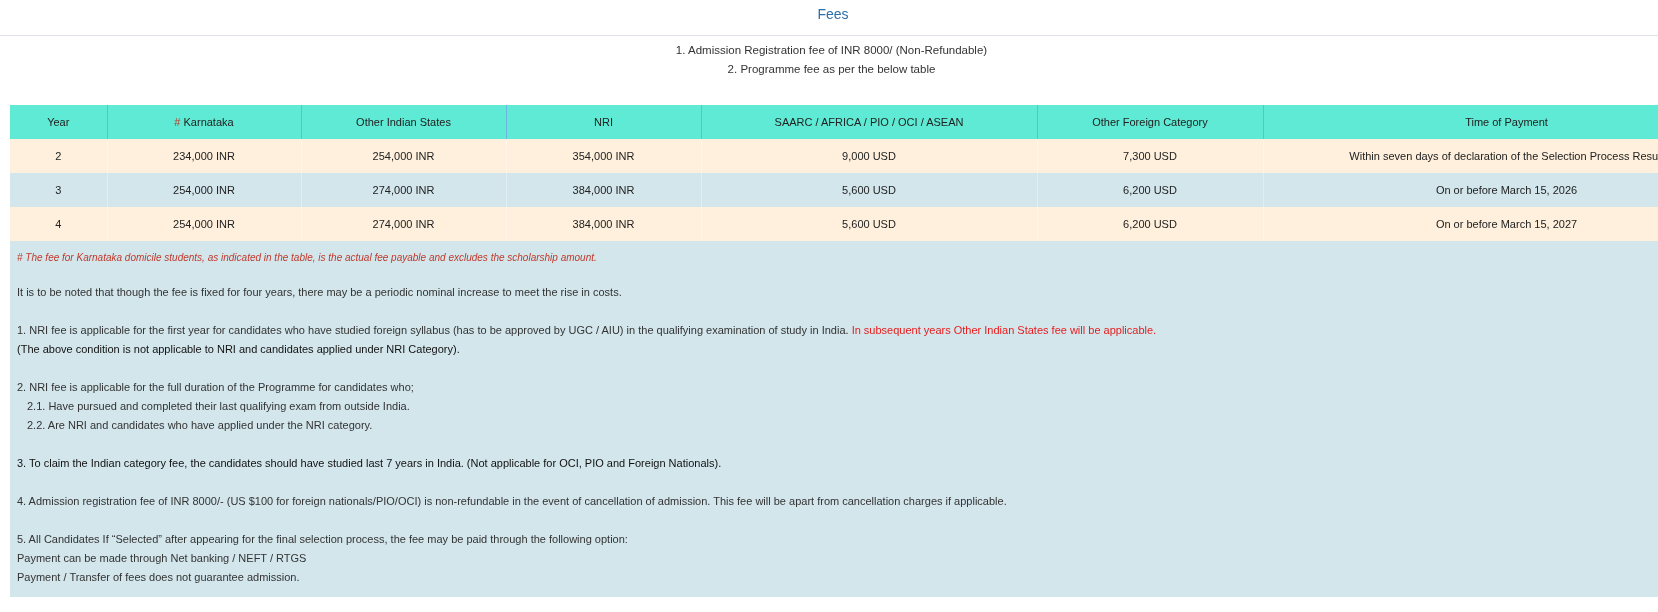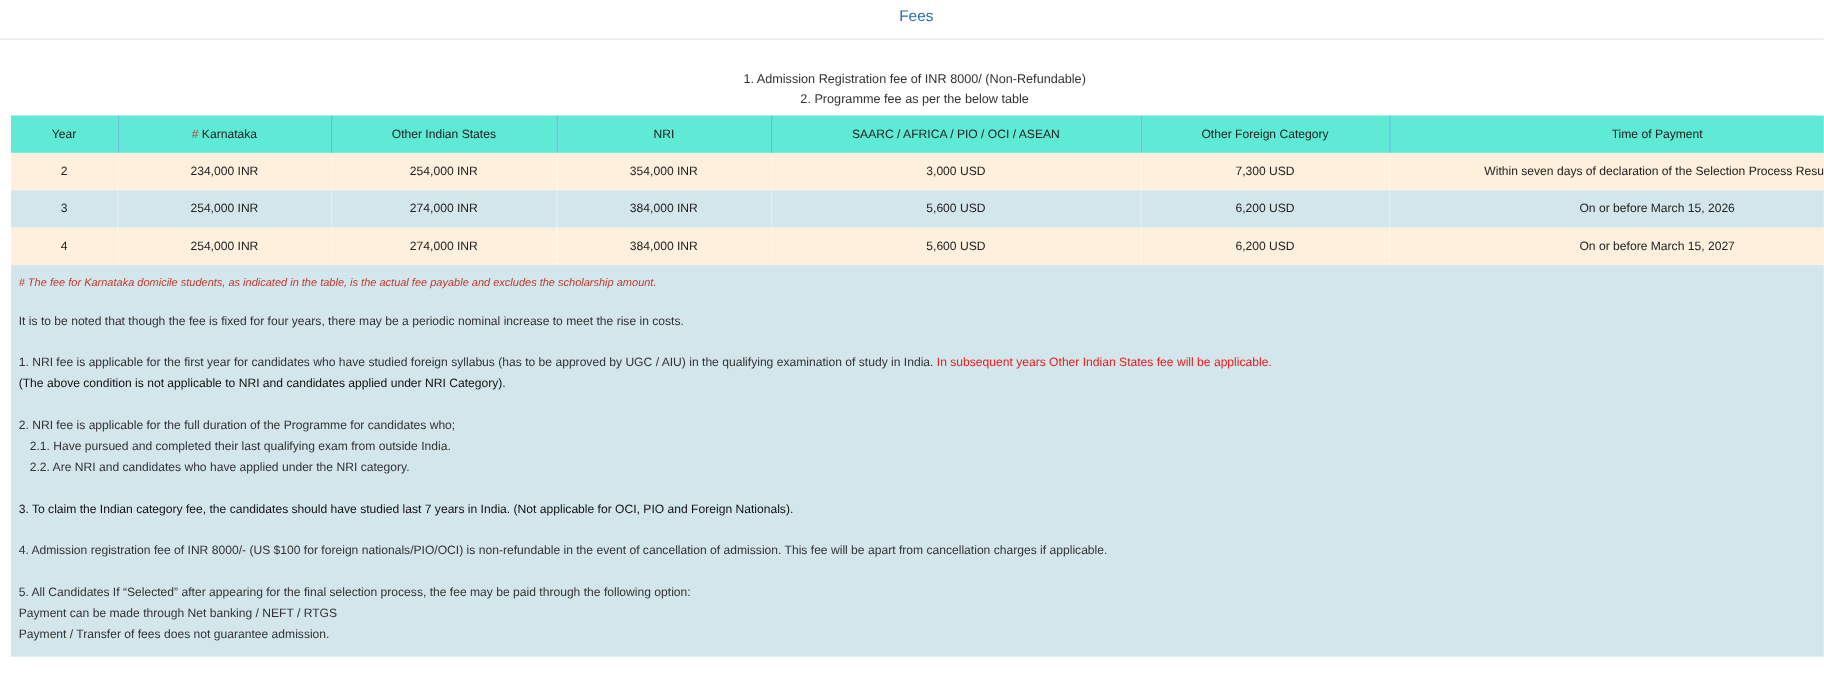--- a/index.html
+++ b/index.html
@@ -32,7 +32,7 @@
     font-size: 11.5px;
     line-height: 19px;
     color: #333;
-    margin-top: 27px;
+    margin-top: 5px;
     padding-left: 5px;
   }
   .table-wrap {

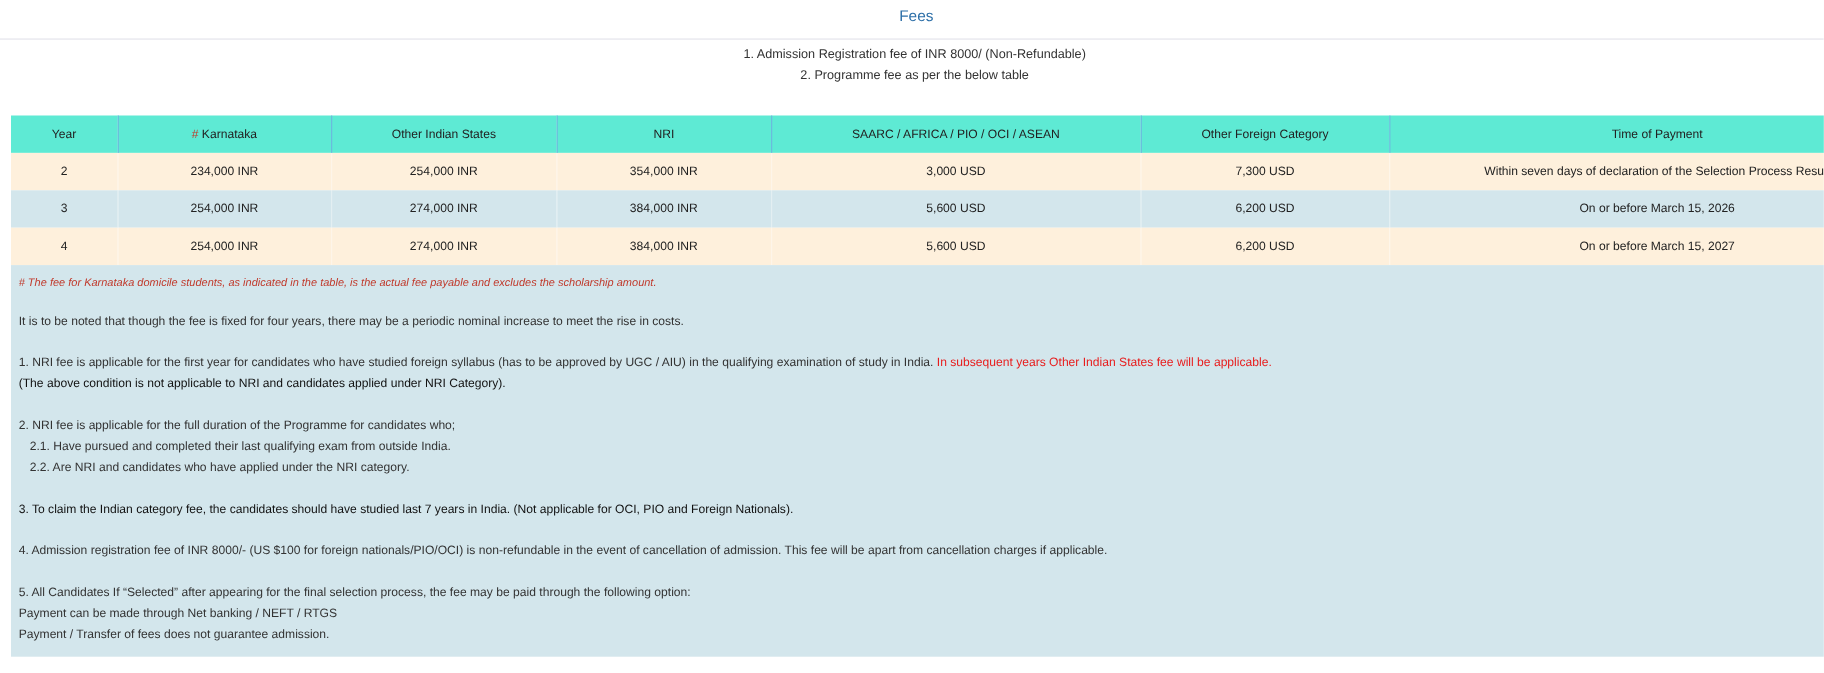--- a/index.html
+++ b/index.html
@@ -128,7 +128,7 @@
           <td>234,000 INR</td>
           <td>254,000 INR</td>
           <td>354,000 INR</td>
-          <td>3,000 USD</td>
+          <td>9,000 USD</td>
           <td>7,300 USD</td>
           <td>Within seven days of declaration of the Selection Process Result</td>
         </tr>

